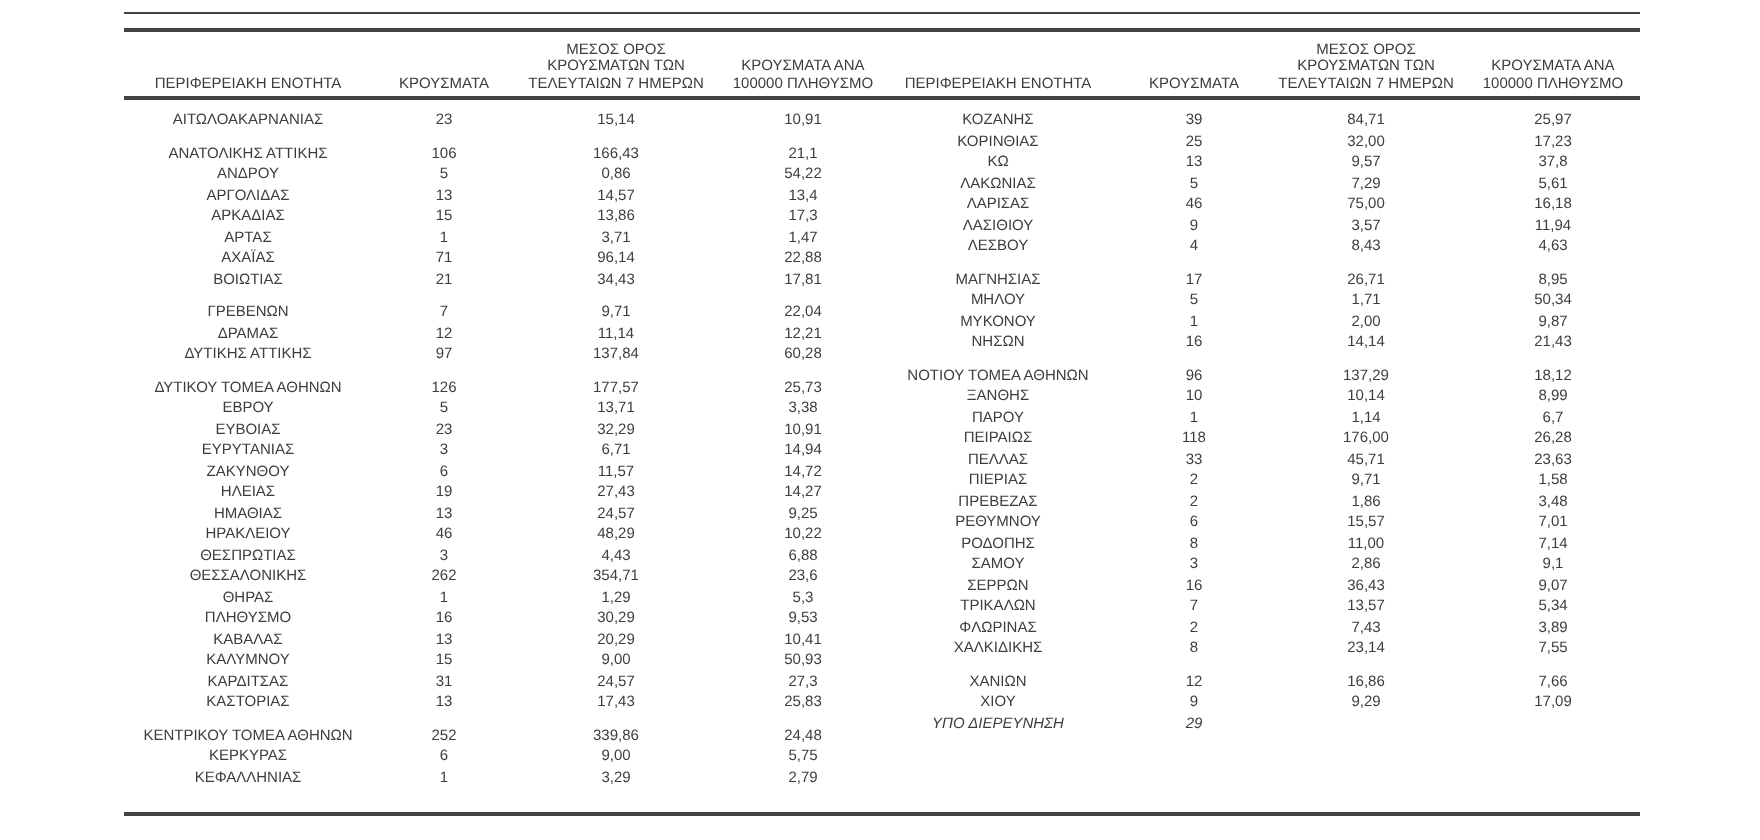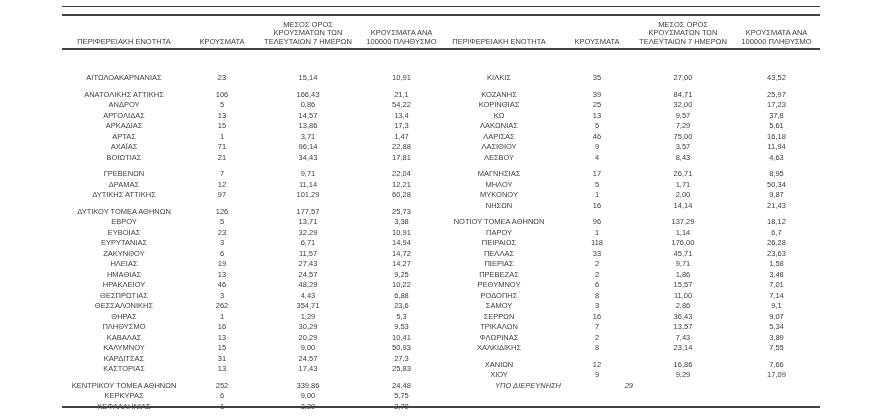--- a/index.html
+++ b/index.html
@@ -55,7 +55,7 @@
 
   .body-area {
     position: absolute;
-    top: 63px;
+    top: 45px;
     width: 383px;
     padding-top: 4px;
   }

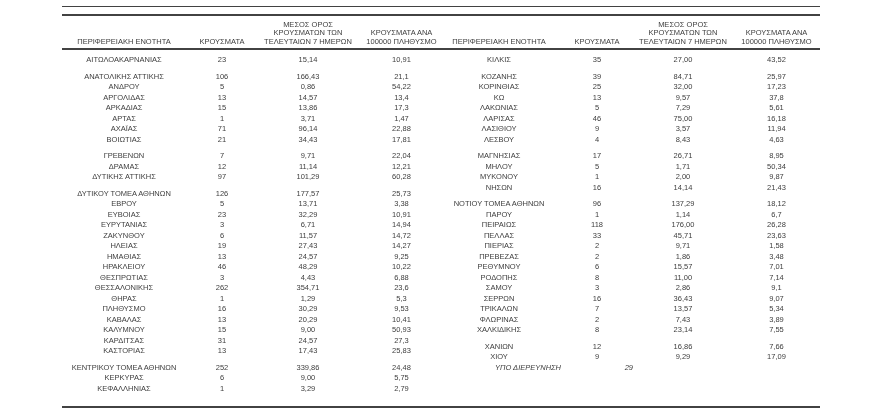--- a/index.html
+++ b/index.html
@@ -293,14 +293,6 @@
   <div class="body-area half right" id="body-right">
       <div class="group">
         <div class="grid-row row">
-          <div class="cell">ΚΙΛΚΙΣ</div>
-          <div class="cell">35</div>
-          <div class="cell">27,00</div>
-          <div class="cell">43,52</div>
-        </div>
-      </div>
-      <div class="group">
-        <div class="grid-row row">
           <div class="cell">ΚΟΖΑΝΗΣ</div>
           <div class="cell">39</div>
           <div class="cell">84,71</div>

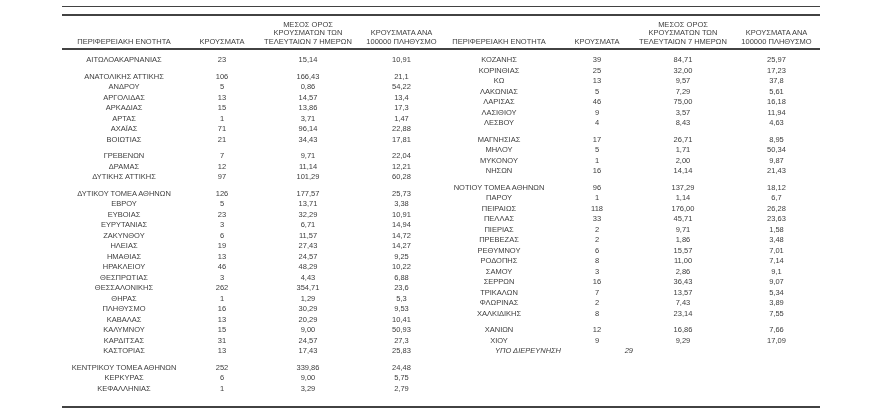--- a/index.html
+++ b/index.html
@@ -167,7 +167,7 @@
         <div class="grid-row row">
           <div class="cell">ΔΥΤΙΚΗΣ ΑΤΤΙΚΗΣ</div>
           <div class="cell">97</div>
-          <div class="cell">101,29</div>
+          <div class="cell">137,84</div>
           <div class="cell">60,28</div>
         </div>
       </div>

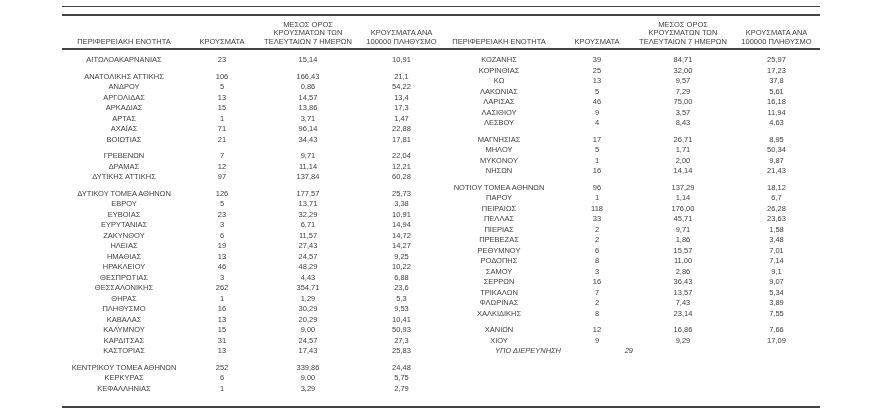--- a/index.html
+++ b/index.html
@@ -369,6 +369,12 @@
           <div class="cell">18,12</div>
         </div>
         <div class="grid-row row">
+          <div class="cell">ΞΑΝΘΗΣ</div>
+          <div class="cell">10</div>
+          <div class="cell">10,14</div>
+          <div class="cell">8,99</div>
+        </div>
+        <div class="grid-row row">
           <div class="cell">ΠΑΡΟΥ</div>
           <div class="cell">1</div>
           <div class="cell">1,14</div>

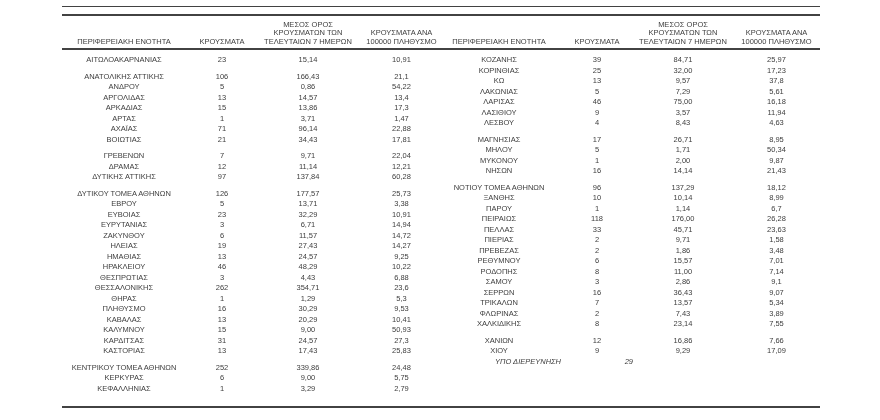--- a/index.html
+++ b/index.html
@@ -69,7 +69,7 @@
     white-space: nowrap;
     overflow: visible;
   }
-  .row.italic .cell { font-style: italic; text-align: right; }
+  .row.italic .cell { font-style: italic; }
 </style>
 </head>
 <body>

